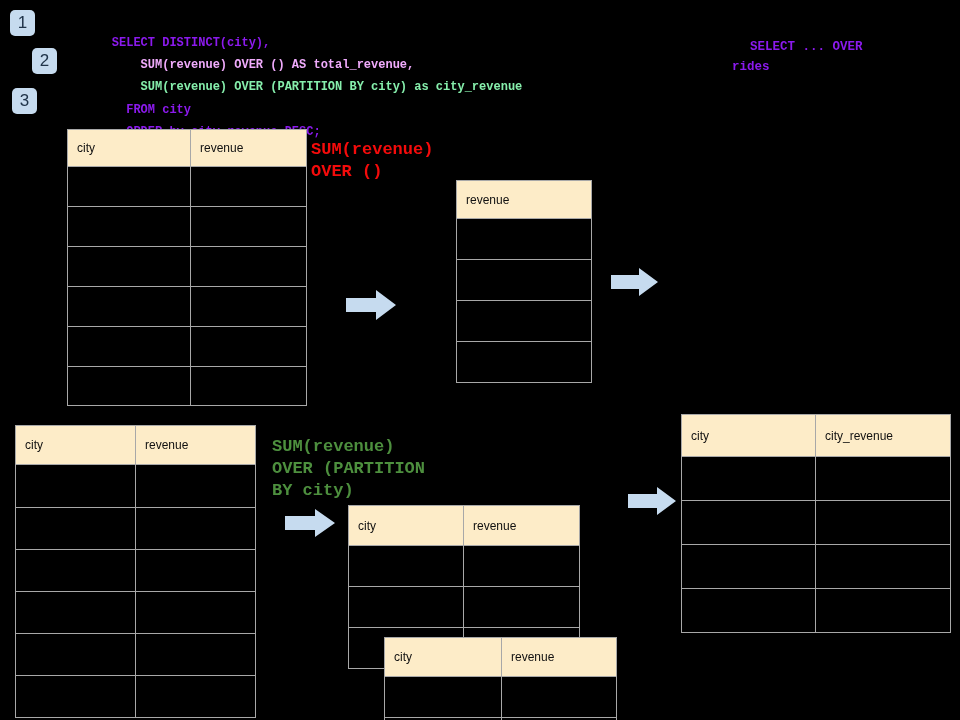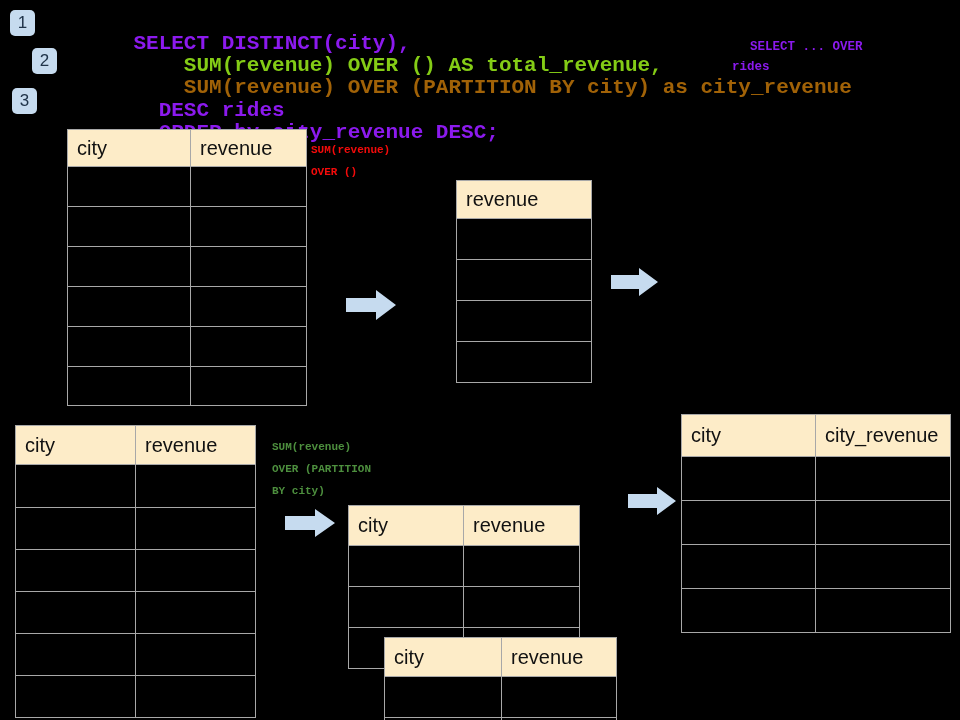--- a/index.html
+++ b/index.html
@@ -34,7 +34,7 @@
   .code {
     position: absolute;
     font-family: "Liberation Mono", "DejaVu Sans Mono", monospace;
-    font-size: 21px;
+    font-size: 12px;
     line-height: 21.5px;
     white-space: pre;
     font-weight: bold;

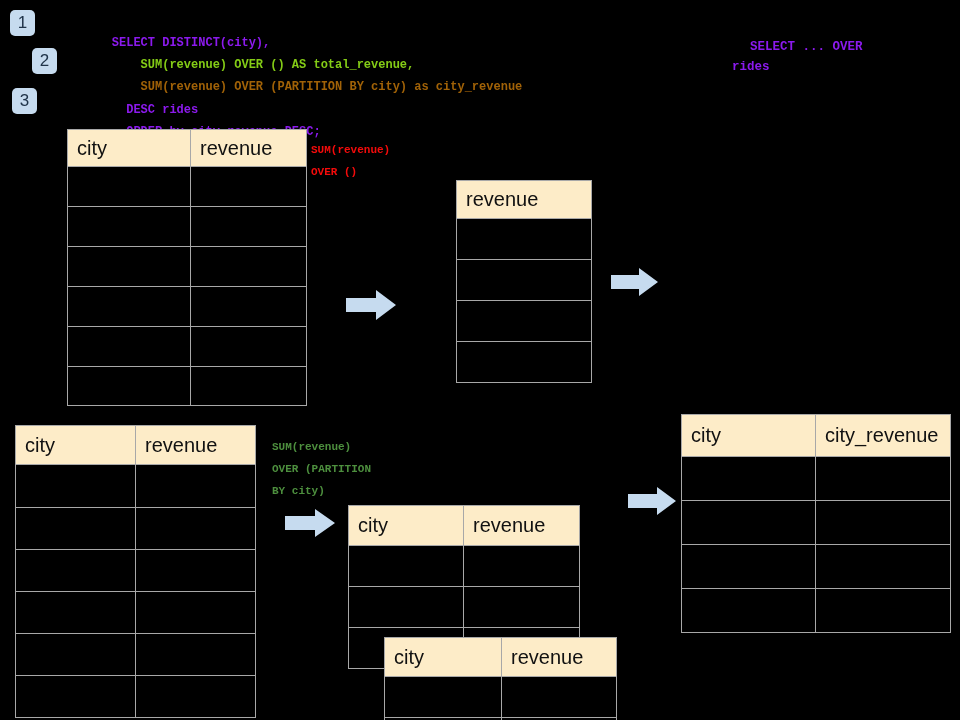--- a/index.html
+++ b/index.html
@@ -42,7 +42,7 @@
     text-align: right;
   }
   .code .kw   { color: #8c1aee; }
-  .code .red  { color: #84cc16; }
+  .code .red  { color: #f0abfc; }
   .code .grn  { color: #a16207; }
 
   .side-code {

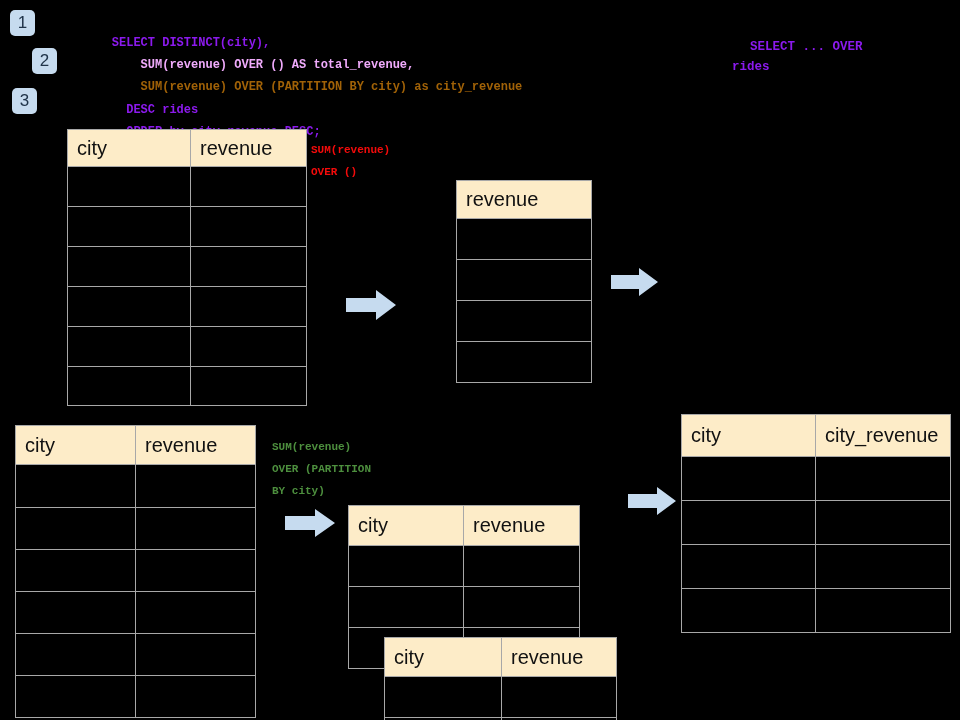--- a/index.html
+++ b/index.html
@@ -43,7 +43,7 @@
   }
   .code .kw   { color: #8c1aee; }
   .code .red  { color: #f0abfc; }
-  .code .grn  { color: #a16207; }
+  .code .grn  { color: #86efac; }
 
   .side-code {
     position: absolute;

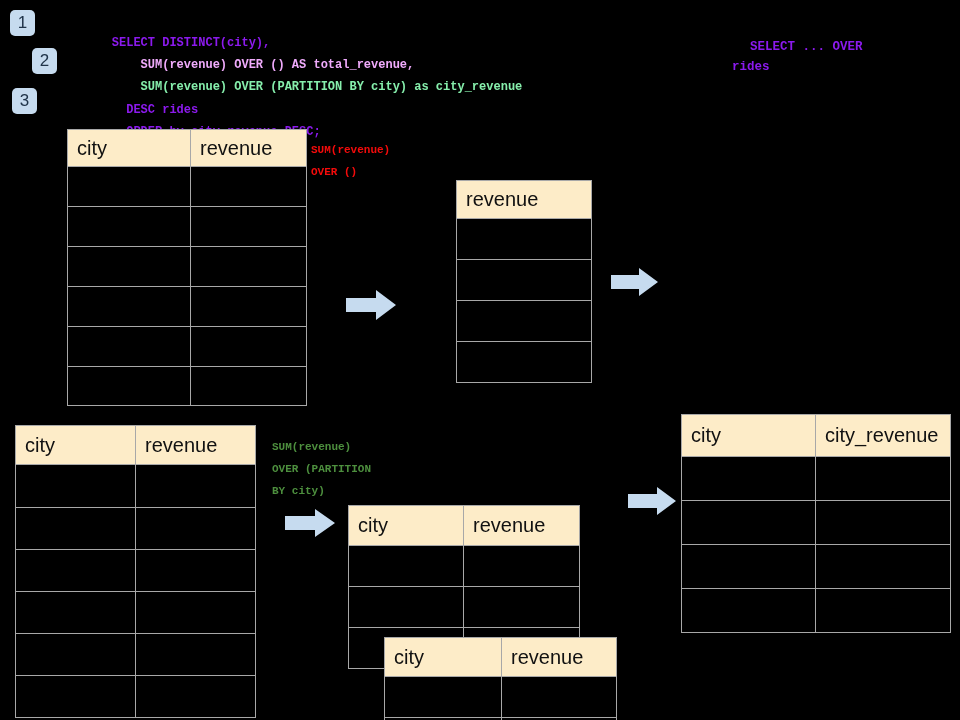--- a/index.html
+++ b/index.html
@@ -117,7 +117,7 @@
     <span class="grn">    SUM(revenue) OVER (PARTITION BY city) as city_revenue</span>
   </div>
   <div class="code" style="left:83px; top:78px;">
-    <span class="kw">  DESC rides</span>
+    <span class="kw">  FROM city</span>
   </div>
   <div class="code" style="left:83px; top:100px;">
     <span class="kw">  ORDER by city_revenue DESC;</span>

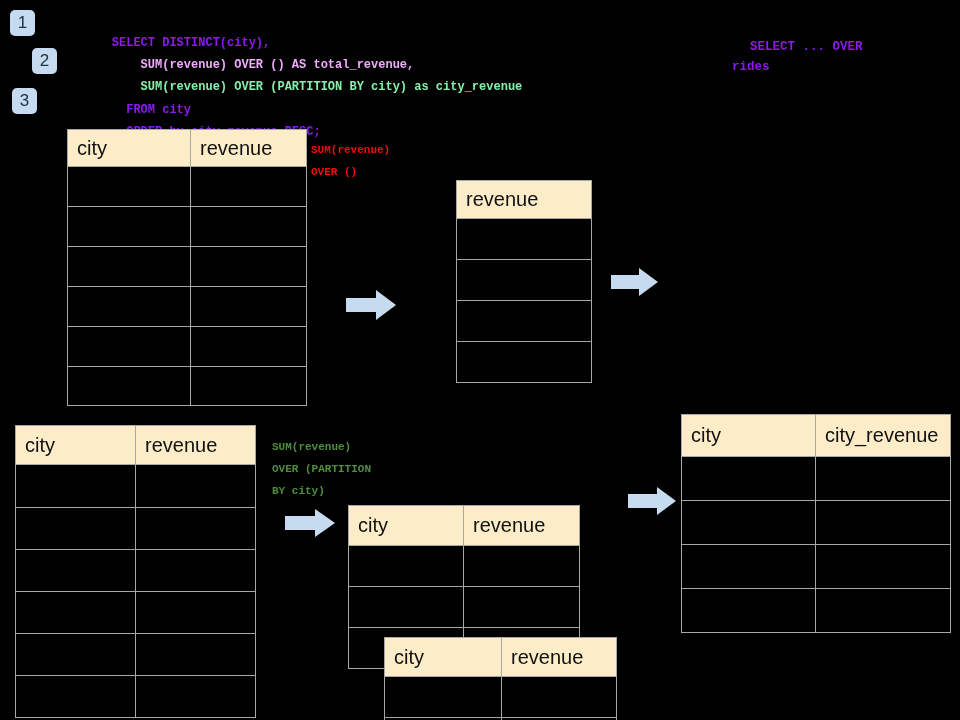--- a/index.html
+++ b/index.html
@@ -86,7 +86,7 @@
     color: #111111;
     font-family: "Liberation Sans", sans-serif;
     font-weight: normal;
-    font-size: 20px;
+    font-size: 12px;
     padding: 0 0 0 9px;
   }
   .tbl td {

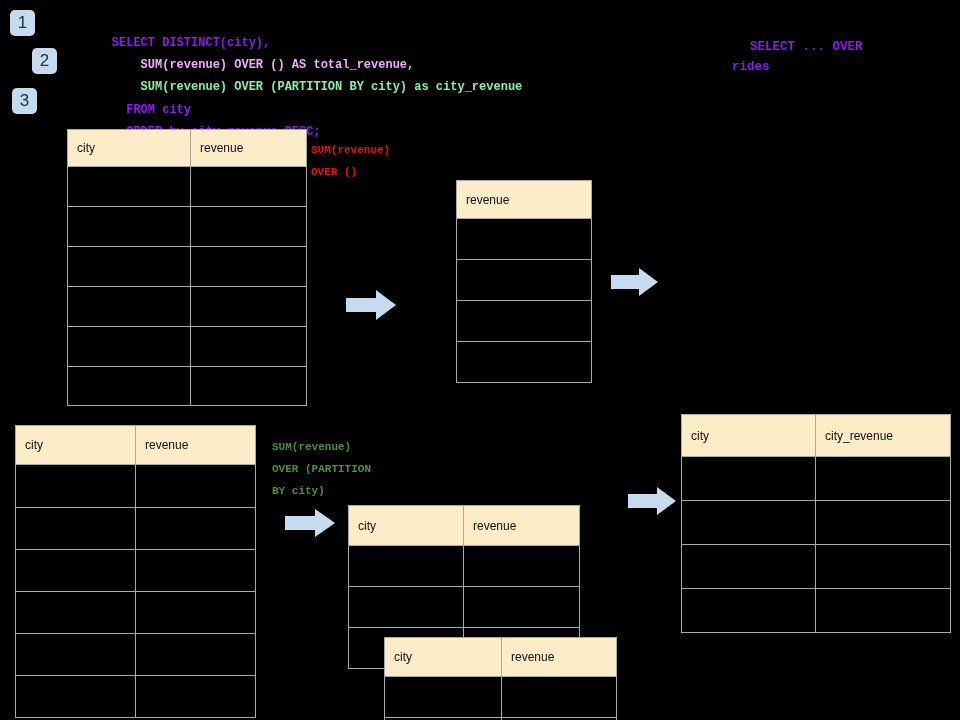--- a/index.html
+++ b/index.html
@@ -59,7 +59,7 @@
   .annot {
     position: absolute;
     font-family: "Liberation Mono", "DejaVu Sans Mono", monospace;
-    font-size: 11px;
+    font-size: 17px;
     line-height: 22px;
     white-space: pre;
     font-weight: bold;

